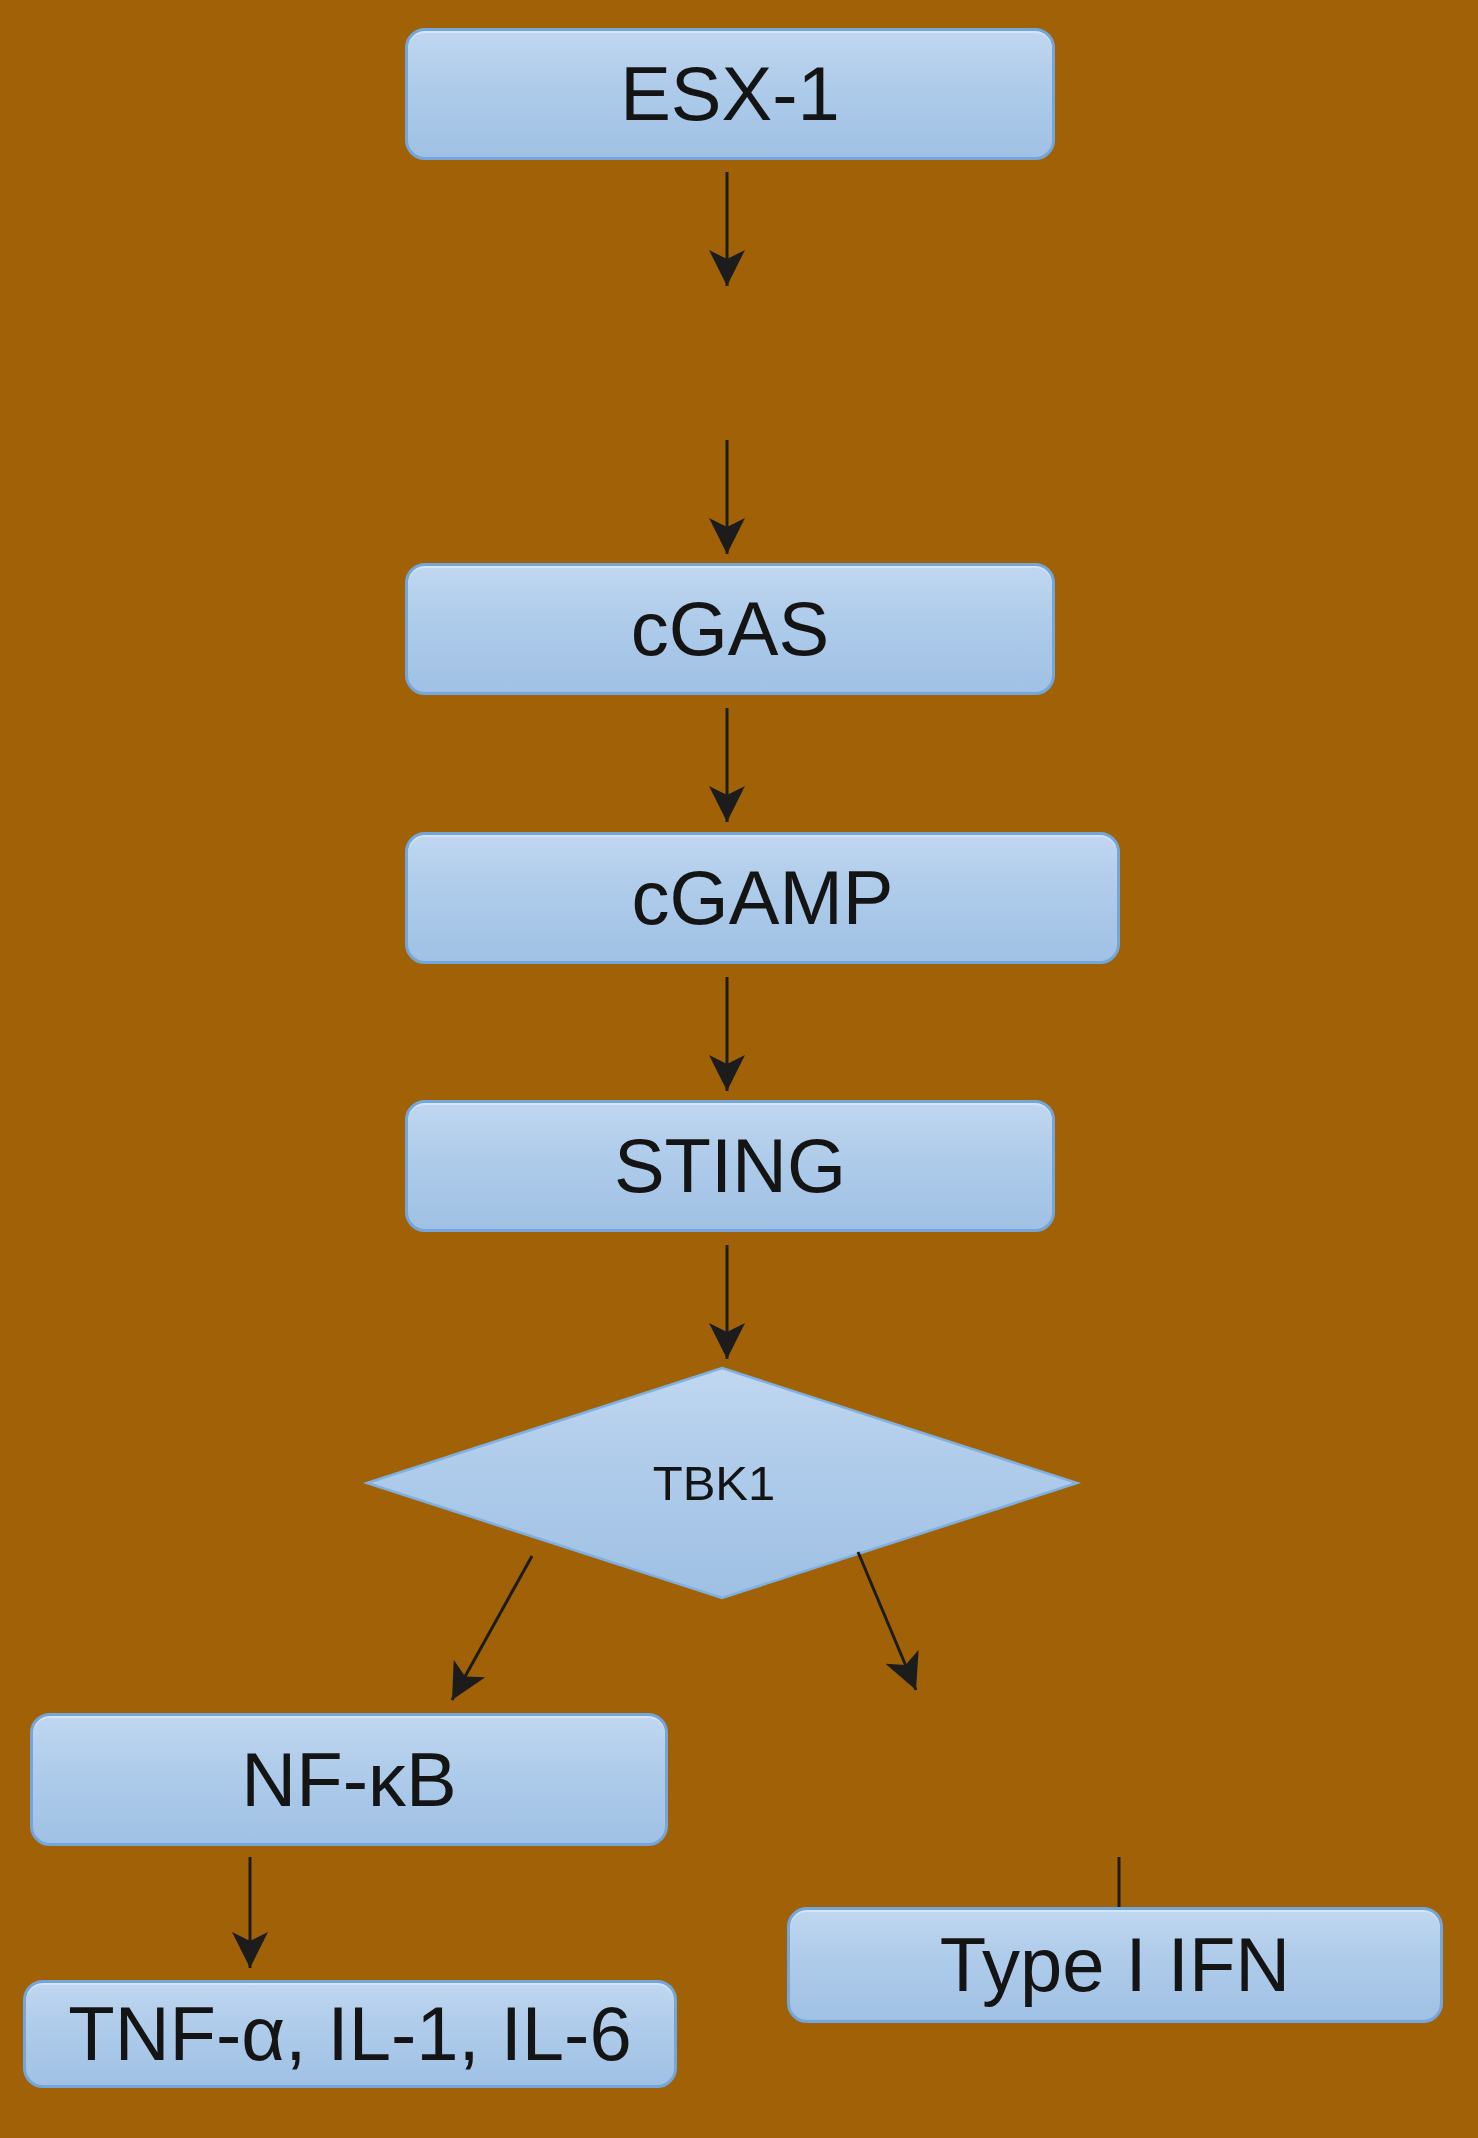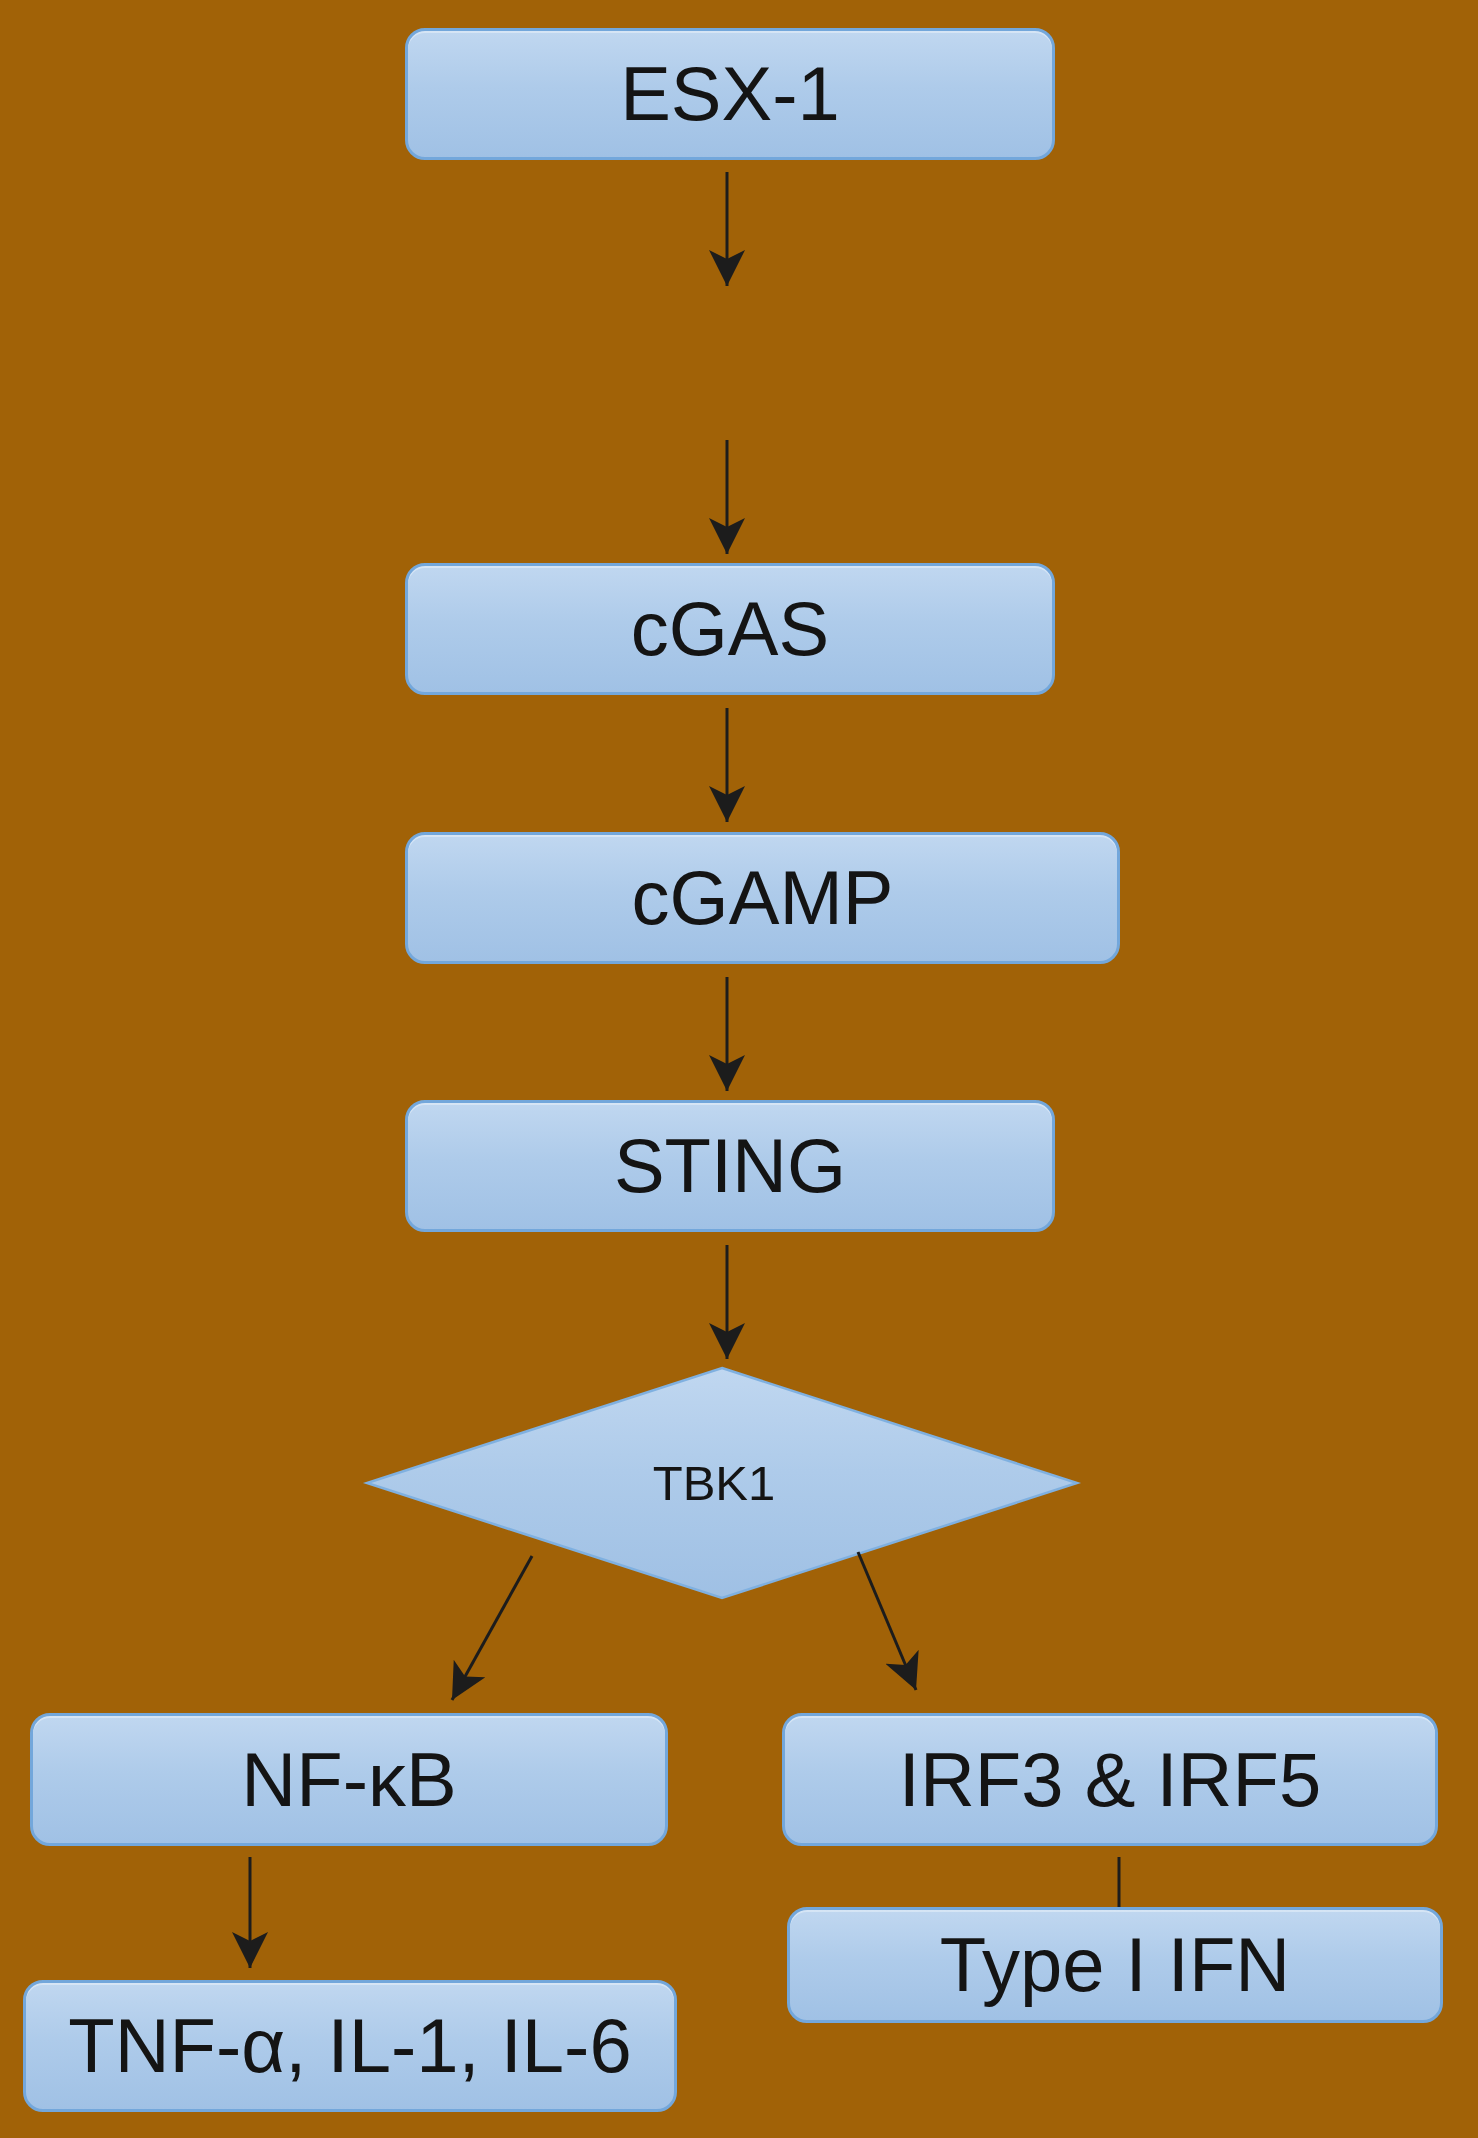--- a/index.html
+++ b/index.html
@@ -96,7 +96,6 @@
   <div class="diamond-label">TBK1</div>
 
   <div class="node n-nfkb">NF-κB</div>
-  <div class="node n-irf">IRF3 &amp; IRF5</div>
   <div class="node n-tnf">TNF-α, IL-1, IL-6</div>
   <div class="node n-ifn">Type I IFN</div>
 

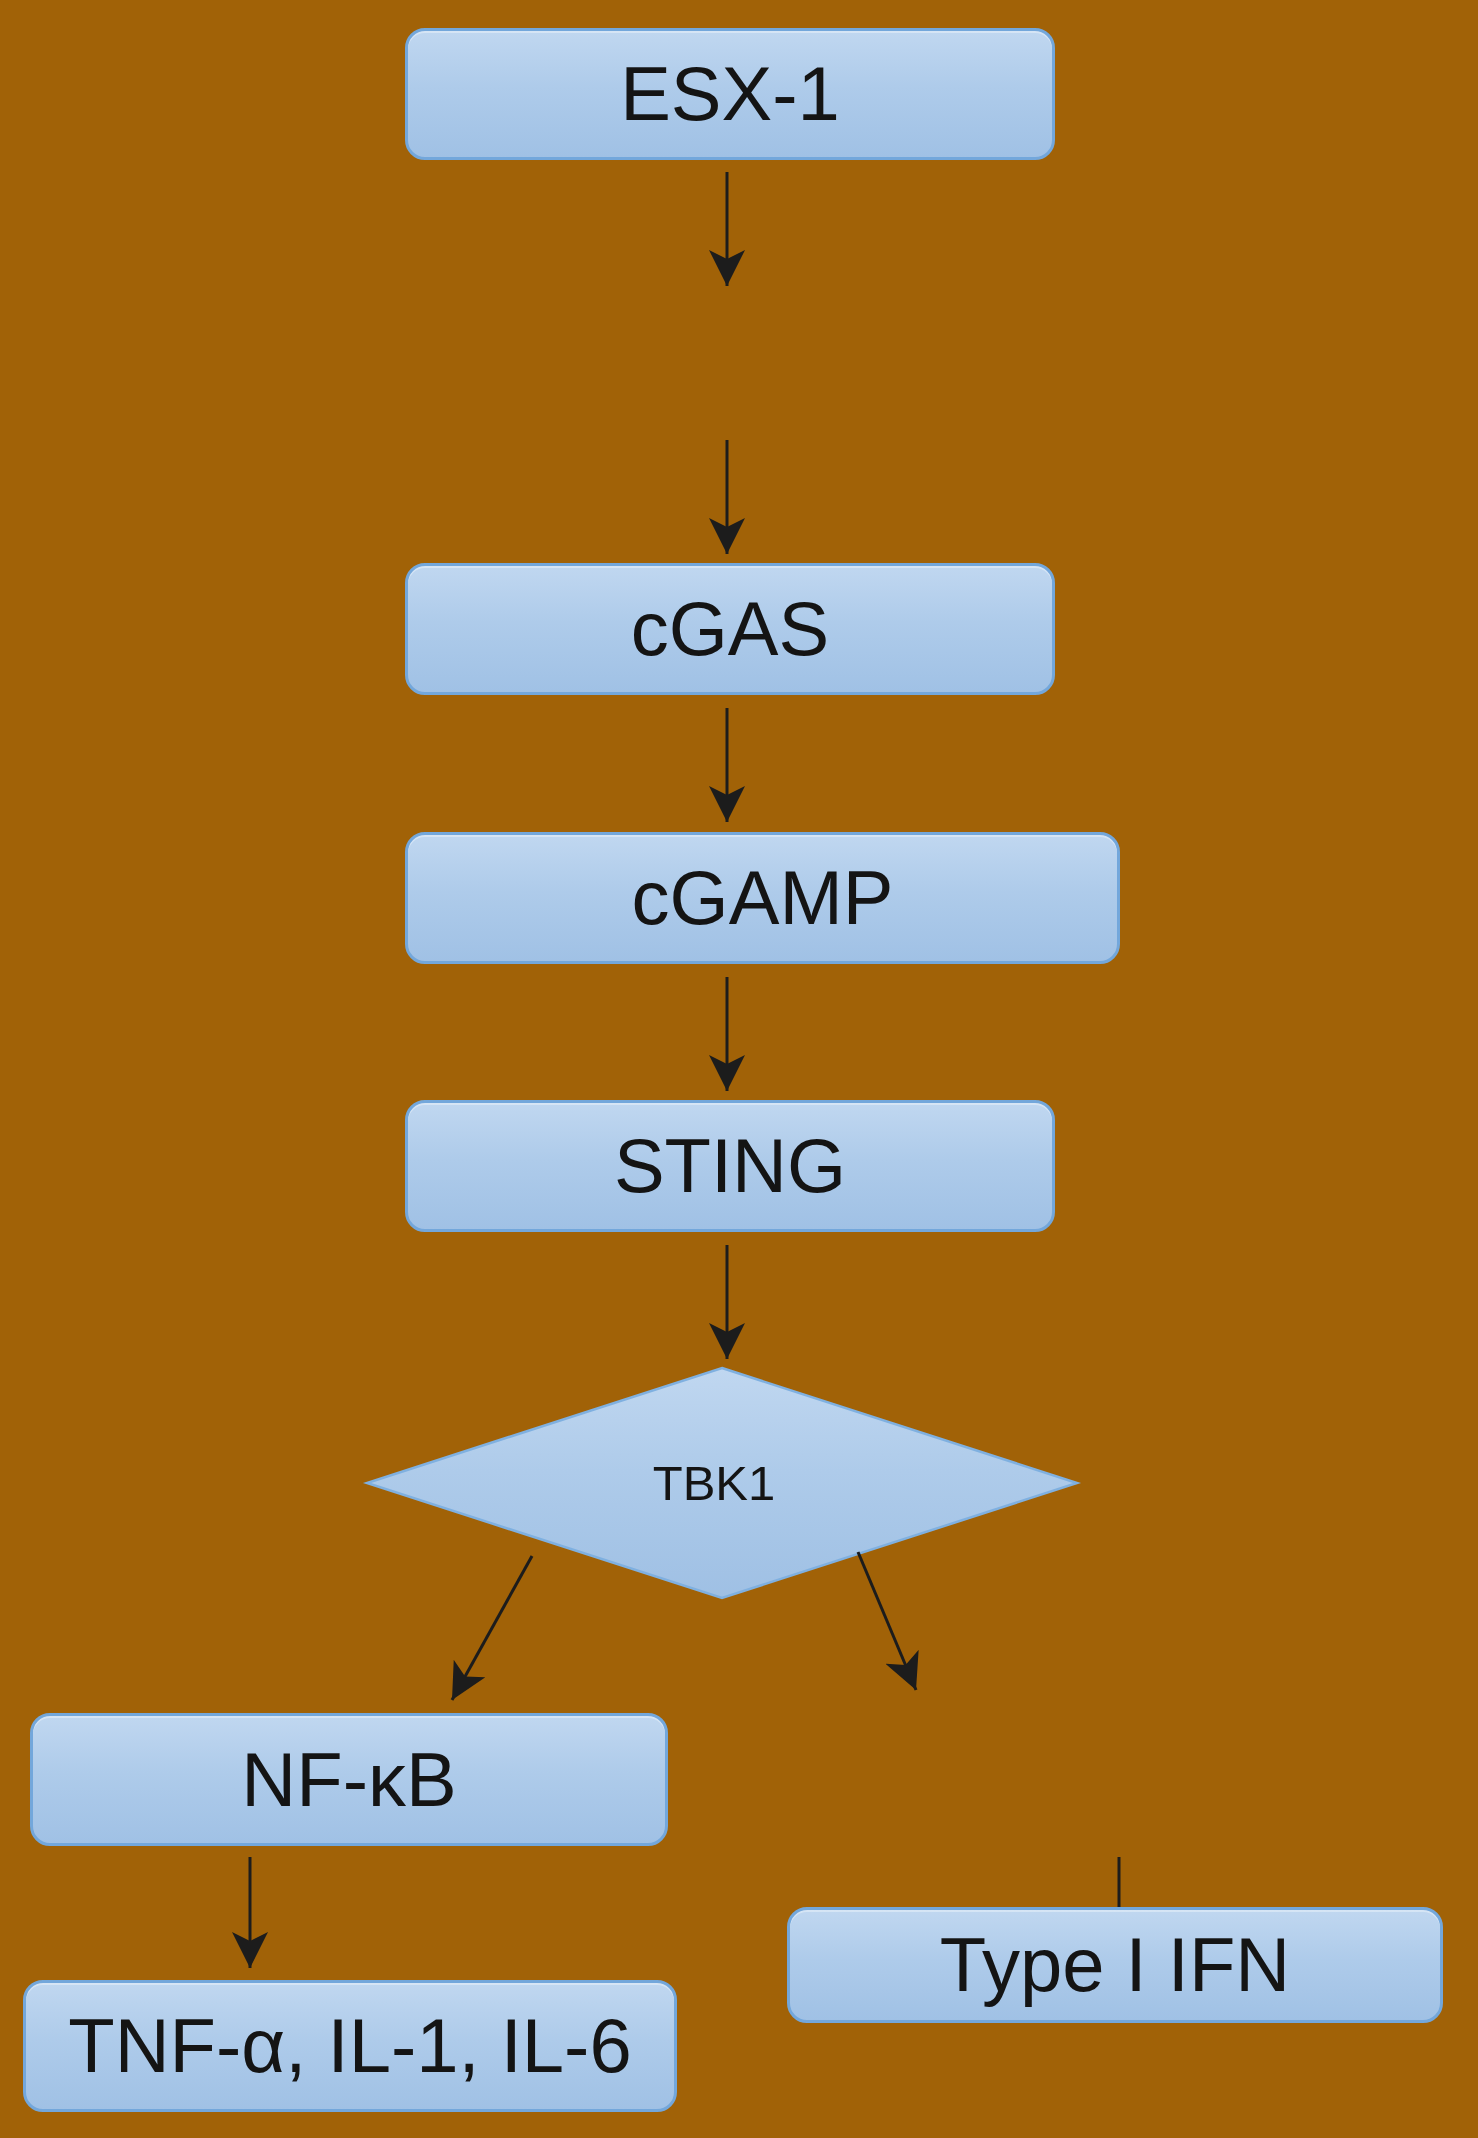--- a/index.html
+++ b/index.html
@@ -53,7 +53,7 @@
   
   .n-nfkb  { left: 30px;  top: 1713px; width: 638px; height: 133px; }
   .n-irf   { left: 782px; top: 1713px; width: 656px; height: 133px; }
-  .n-tnf   { left: 23px;  top: 1980px; width: 654px; height: 132px; }
+  .n-tnf   { left: 23px;  top: 1980px; width: 654px; height: 108px; }
   .n-ifn   { left: 787px; top: 1907px; width: 656px; height: 116px; }
 </style>
 </head>

